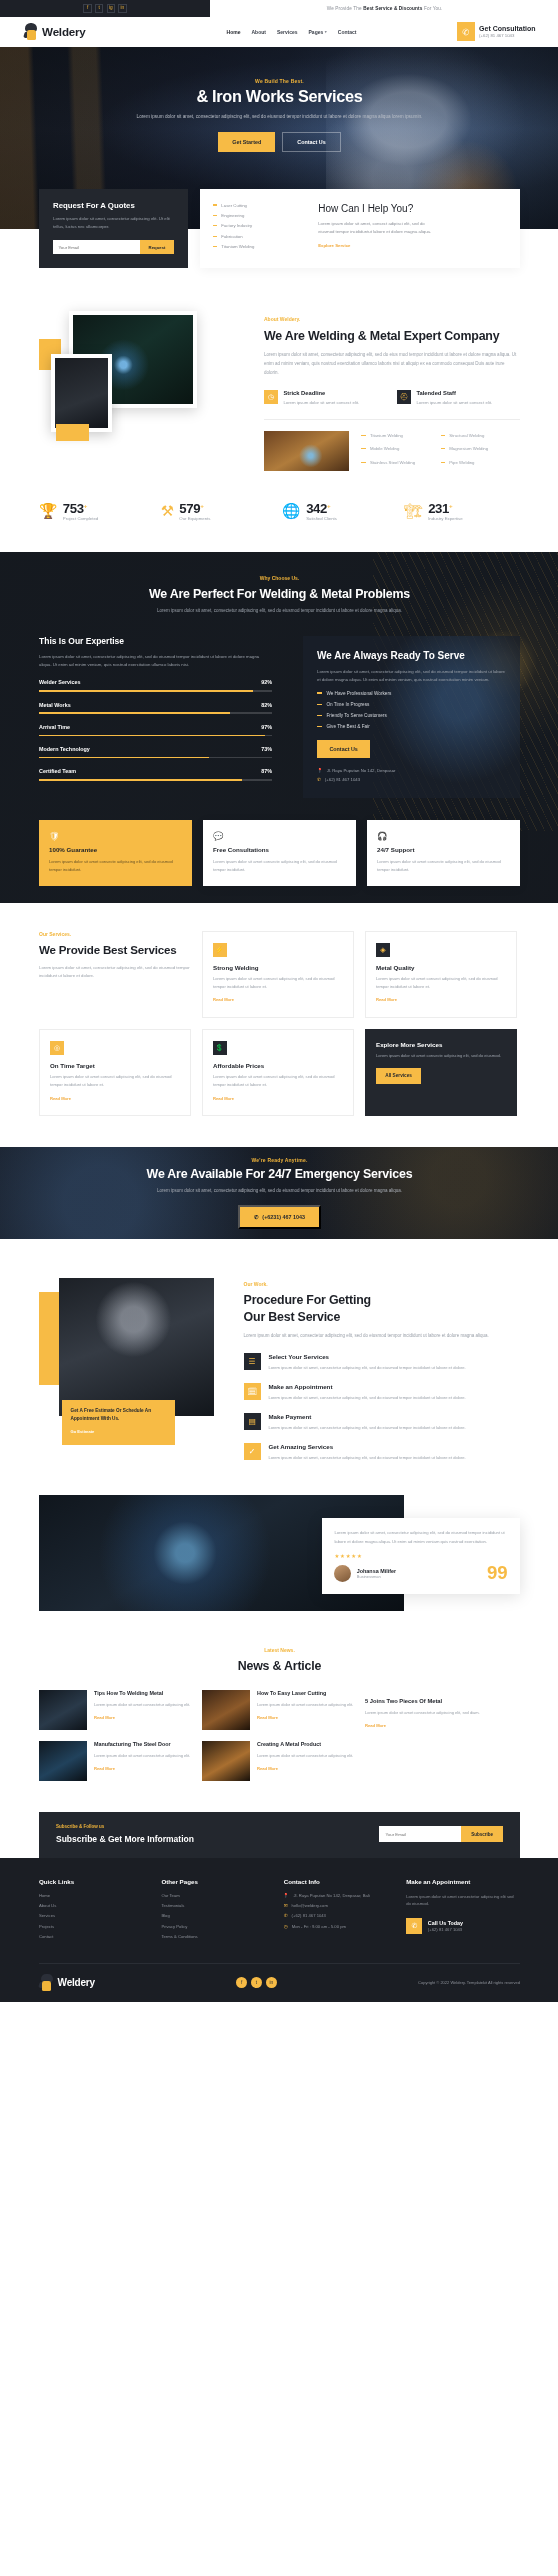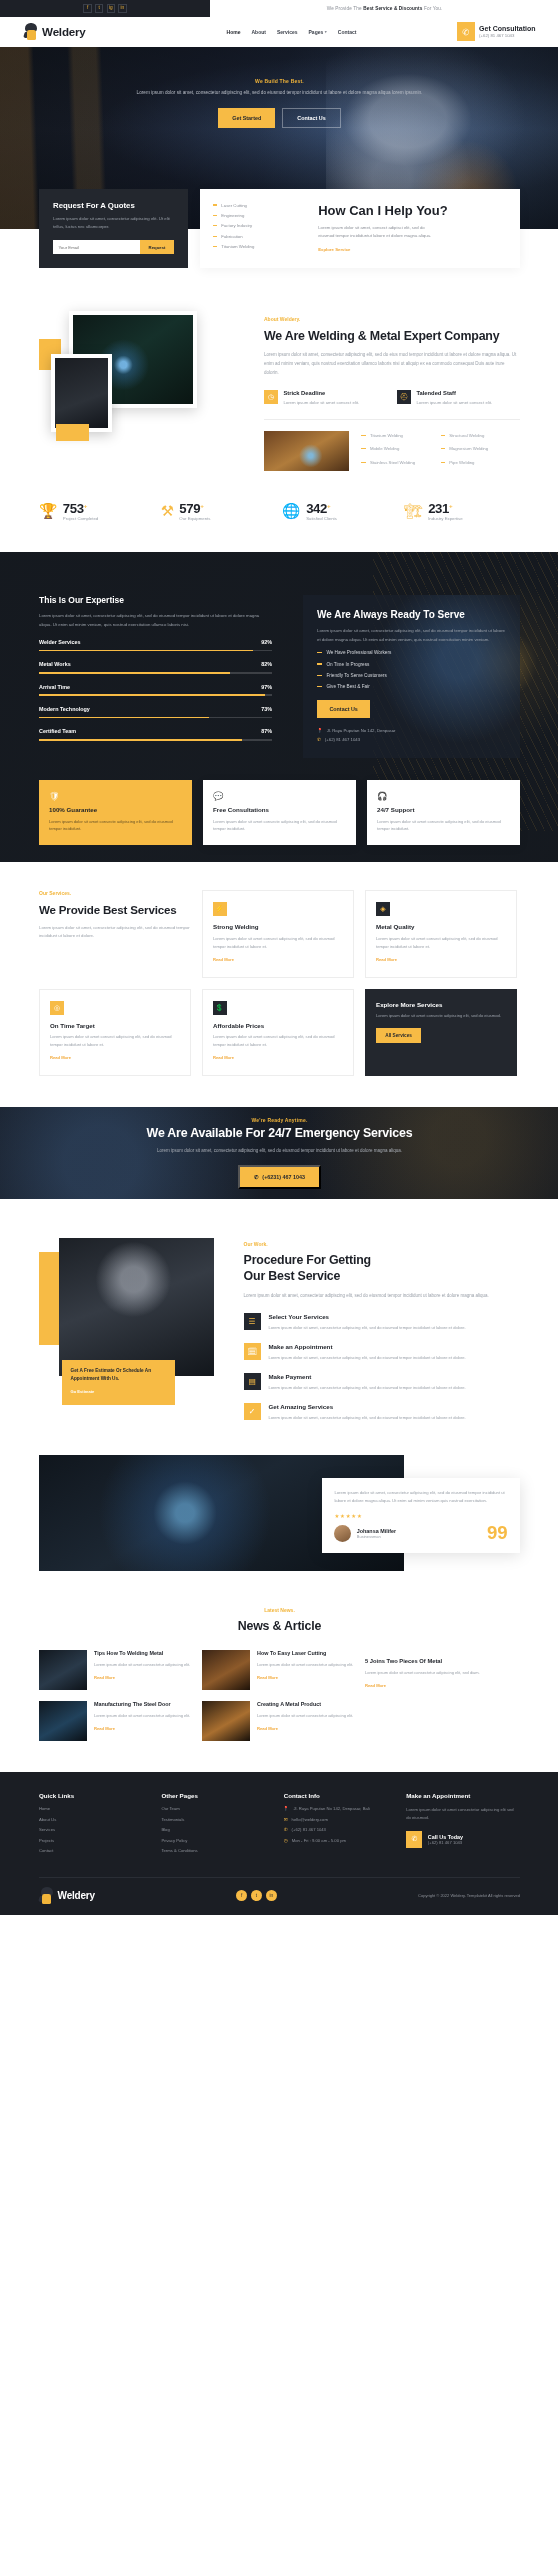--- a/index.html
+++ b/index.html
@@ -474,6 +474,7 @@
     <div class="hero-inner container">
       <div class="eyebrow">We Build The Best.</div>
       <h1>
+        <span style="display:block">&amp; Iron Works Services</span>
       </h1>
       <p>Lorem ipsum dolor sit amet, consectetur adipiscing elit, sed do eiusmod tempor incididunt ut labore et dolore magna aliqua lorem ipsumin.</p>
       <div class="hero-btns">

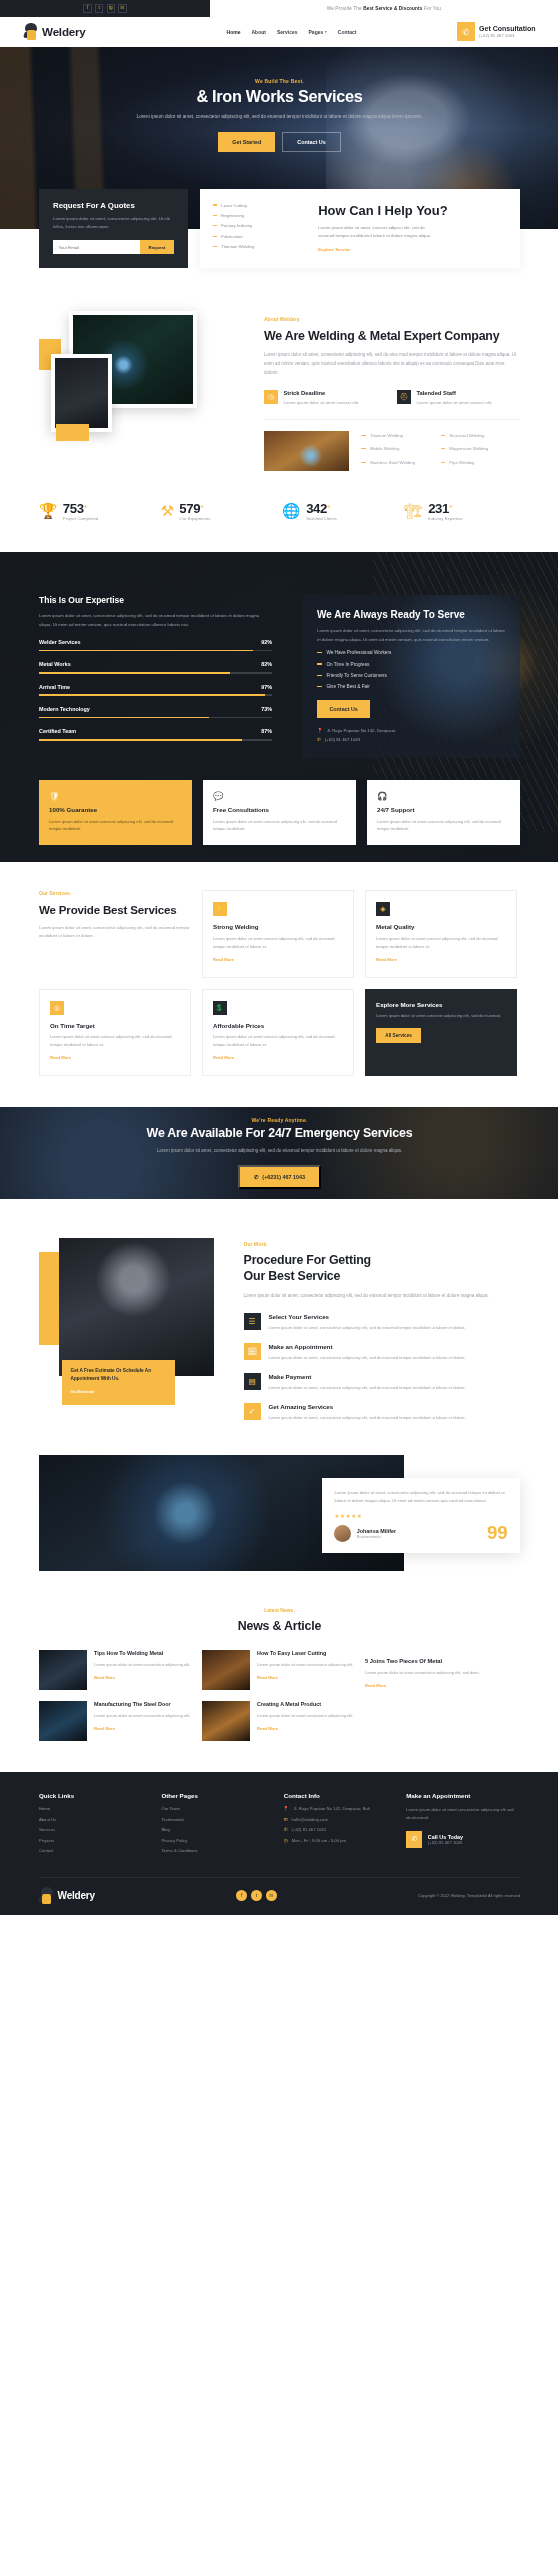--- a/index.html
+++ b/index.html
@@ -130,7 +130,7 @@
     display:flex; align-items:center; gap:3.9px;
   }
   .dash { display:inline-block; width:4.7px; height:1.2px; background:#f7bb45; }
-  .help h3 { font-size:13px; font-weight:700; color:#1d2027;text-align:center; }
+  .help h3 { font-size:10px; font-weight:400; color:#1d2027; }
   .help p { font-size:4.3px; color:#8b8f97; line-height:1.85; margin-top:6.2px; width:116px;}
   .help a { font-size:4.3px; color:#f2a93a; font-weight:700; display:inline-block; margin-top:6.2px; text-decoration:none;}
 

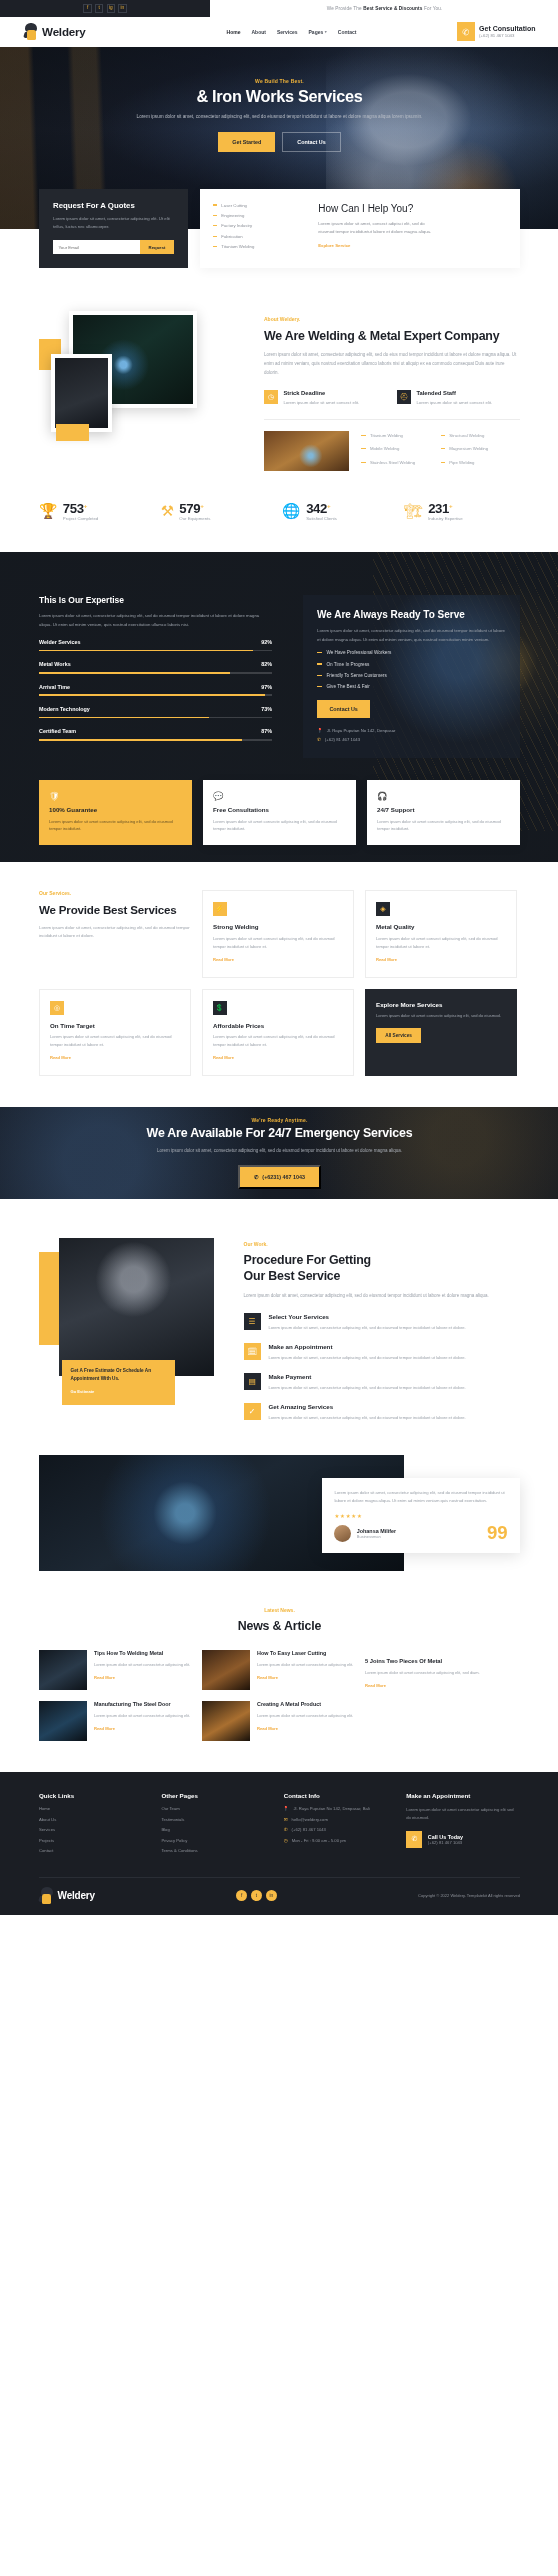--- a/index.html
+++ b/index.html
@@ -620,6 +620,11 @@
 
   <div class="choose">
     <div class="container">
+      <div class="choose-head">
+        <div class="sec-eyebrow">Why Choose Us.</div>
+        <h2>We Are Perfect For Welding &amp; Metal Problems</h2>
+        <p>Lorem ipsum dolor sit amet, consectetur adipiscing elit, sed do eiusmod tempor incididunt ut labore et dolore magna aliqua.</p>
+      </div>
       <div class="choose-cols">
         <div class="expertise">
           <h3>This Is Our Expertise</h3>

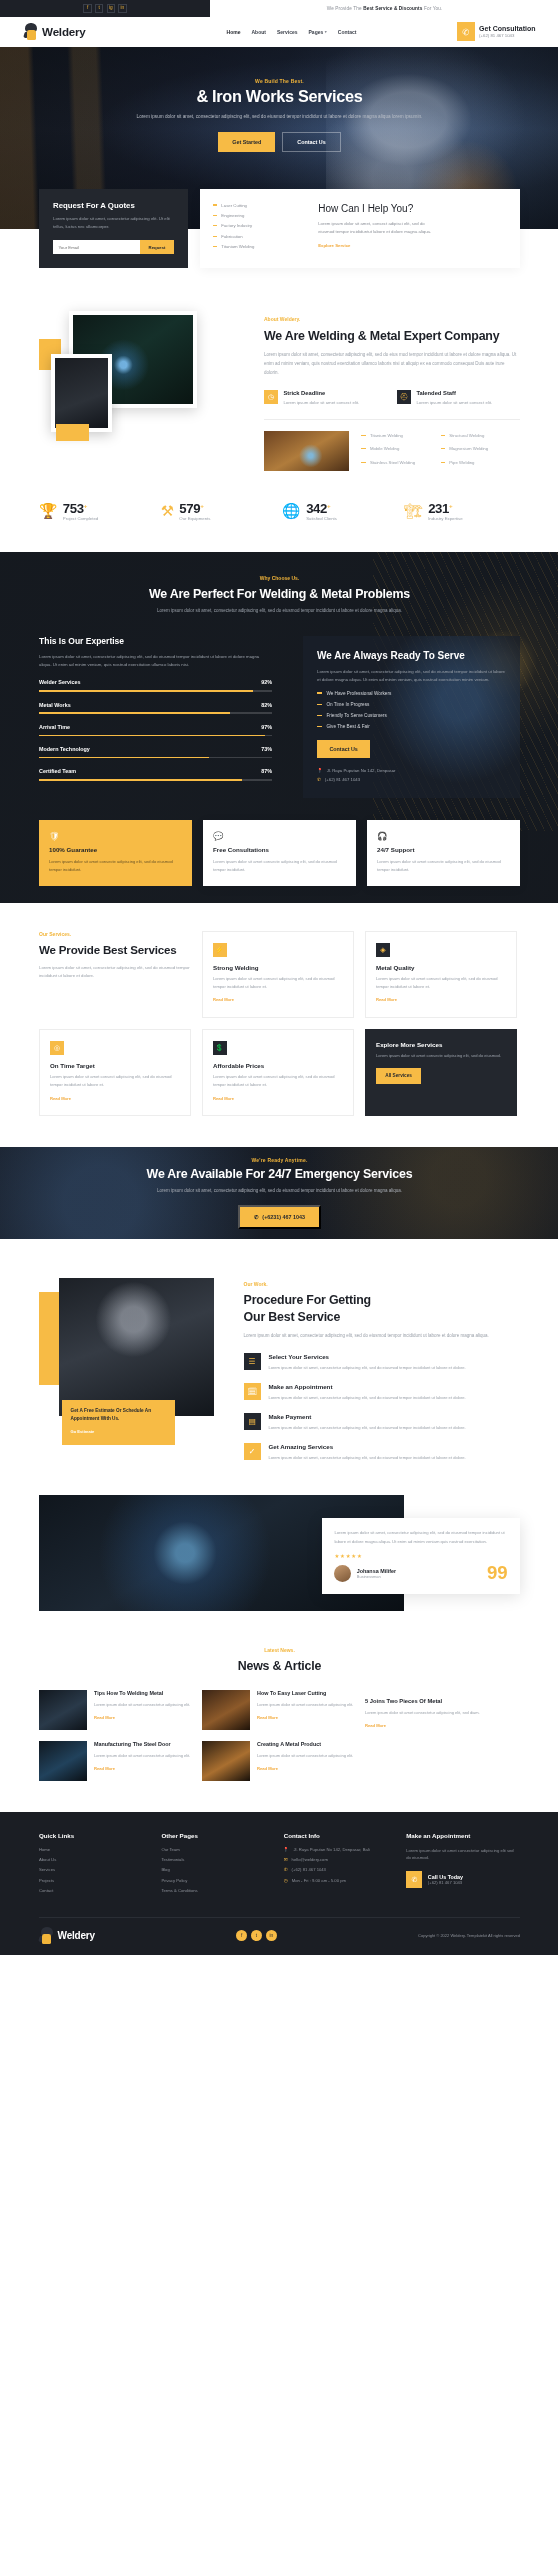--- a/index.html
+++ b/index.html
@@ -910,6 +910,18 @@
     </div>
   </div>
 
+  <div class="container subscribe-wrap">
+    <div class="subscribe">
+      <div class="sub-left">
+        <div class="sub-eyebrow">Subscribe &amp; Follow us</div>
+        <h3>Subscribe &amp; Get More Information</h3>
+      </div>
+      <div class="sub-form">
+        <input type="text" placeholder="Your Email" style="">
+        <button>Subscribe</button>
+      </div>
+    </div>
+  </div>
 
   <div class="footer">
     <div class="container">

